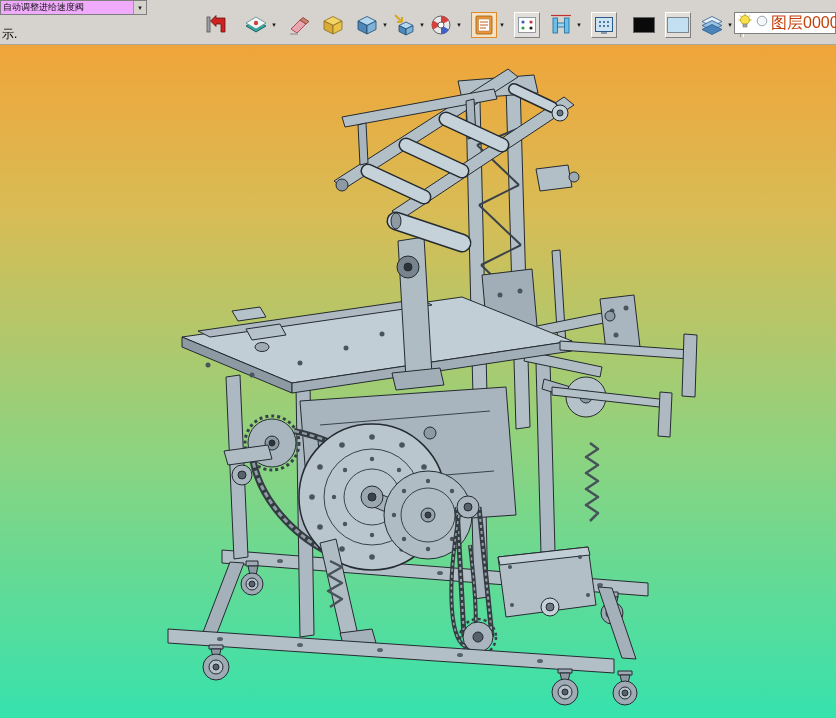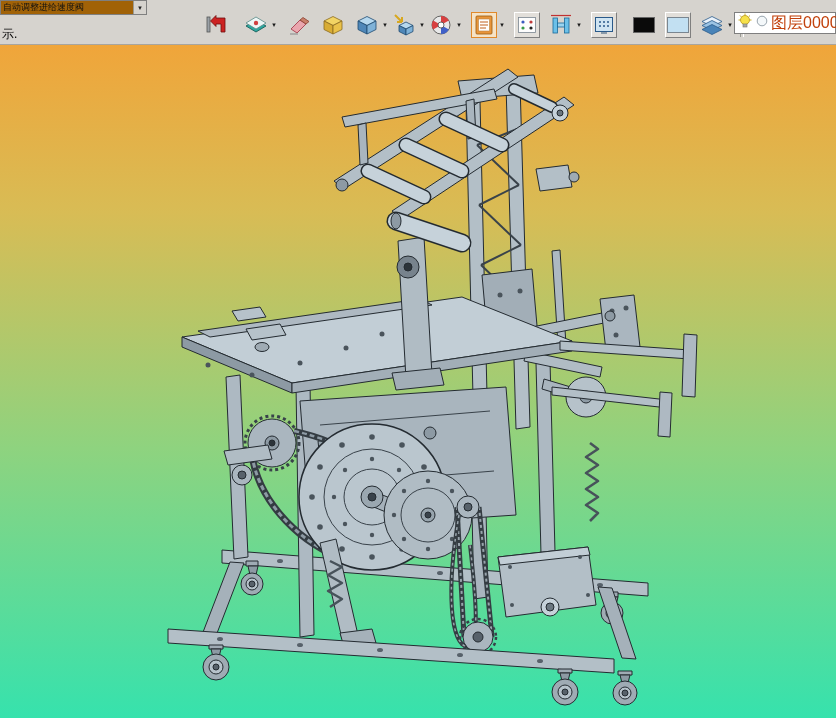--- a/index.html
+++ b/index.html
@@ -7,7 +7,7 @@
 
   
   .topbar{position:absolute;left:0;top:0;width:836px;height:45px;background:#d6d3ce;border-bottom:1px solid #a8a59e;box-sizing:border-box;}
-  .prompt-tab{position:absolute;left:0;top:0;width:147px;height:15px;background:#a16207;border:1px solid #7f7f7f;box-sizing:border-box;display:flex;align-items:center;font-size:9px;color:#111;padding-left:2px;white-space:nowrap;overflow:hidden;}
+  .prompt-tab{position:absolute;left:0;top:0;width:147px;height:15px;background:#f0abfc;border:1px solid #7f7f7f;box-sizing:border-box;display:flex;align-items:center;font-size:9px;color:#111;padding-left:2px;white-space:nowrap;overflow:hidden;}
   .prompt-tab .arrow-box{margin-left:auto;width:12px;height:13px;background:#d6d3ce;border-left:1px solid #9a9a93;display:flex;align-items:center;justify-content:center;font-size:6px;color:#222;}
   .hint{position:absolute;left:2px;top:26px;font-size:12px;color:#000;}
 

